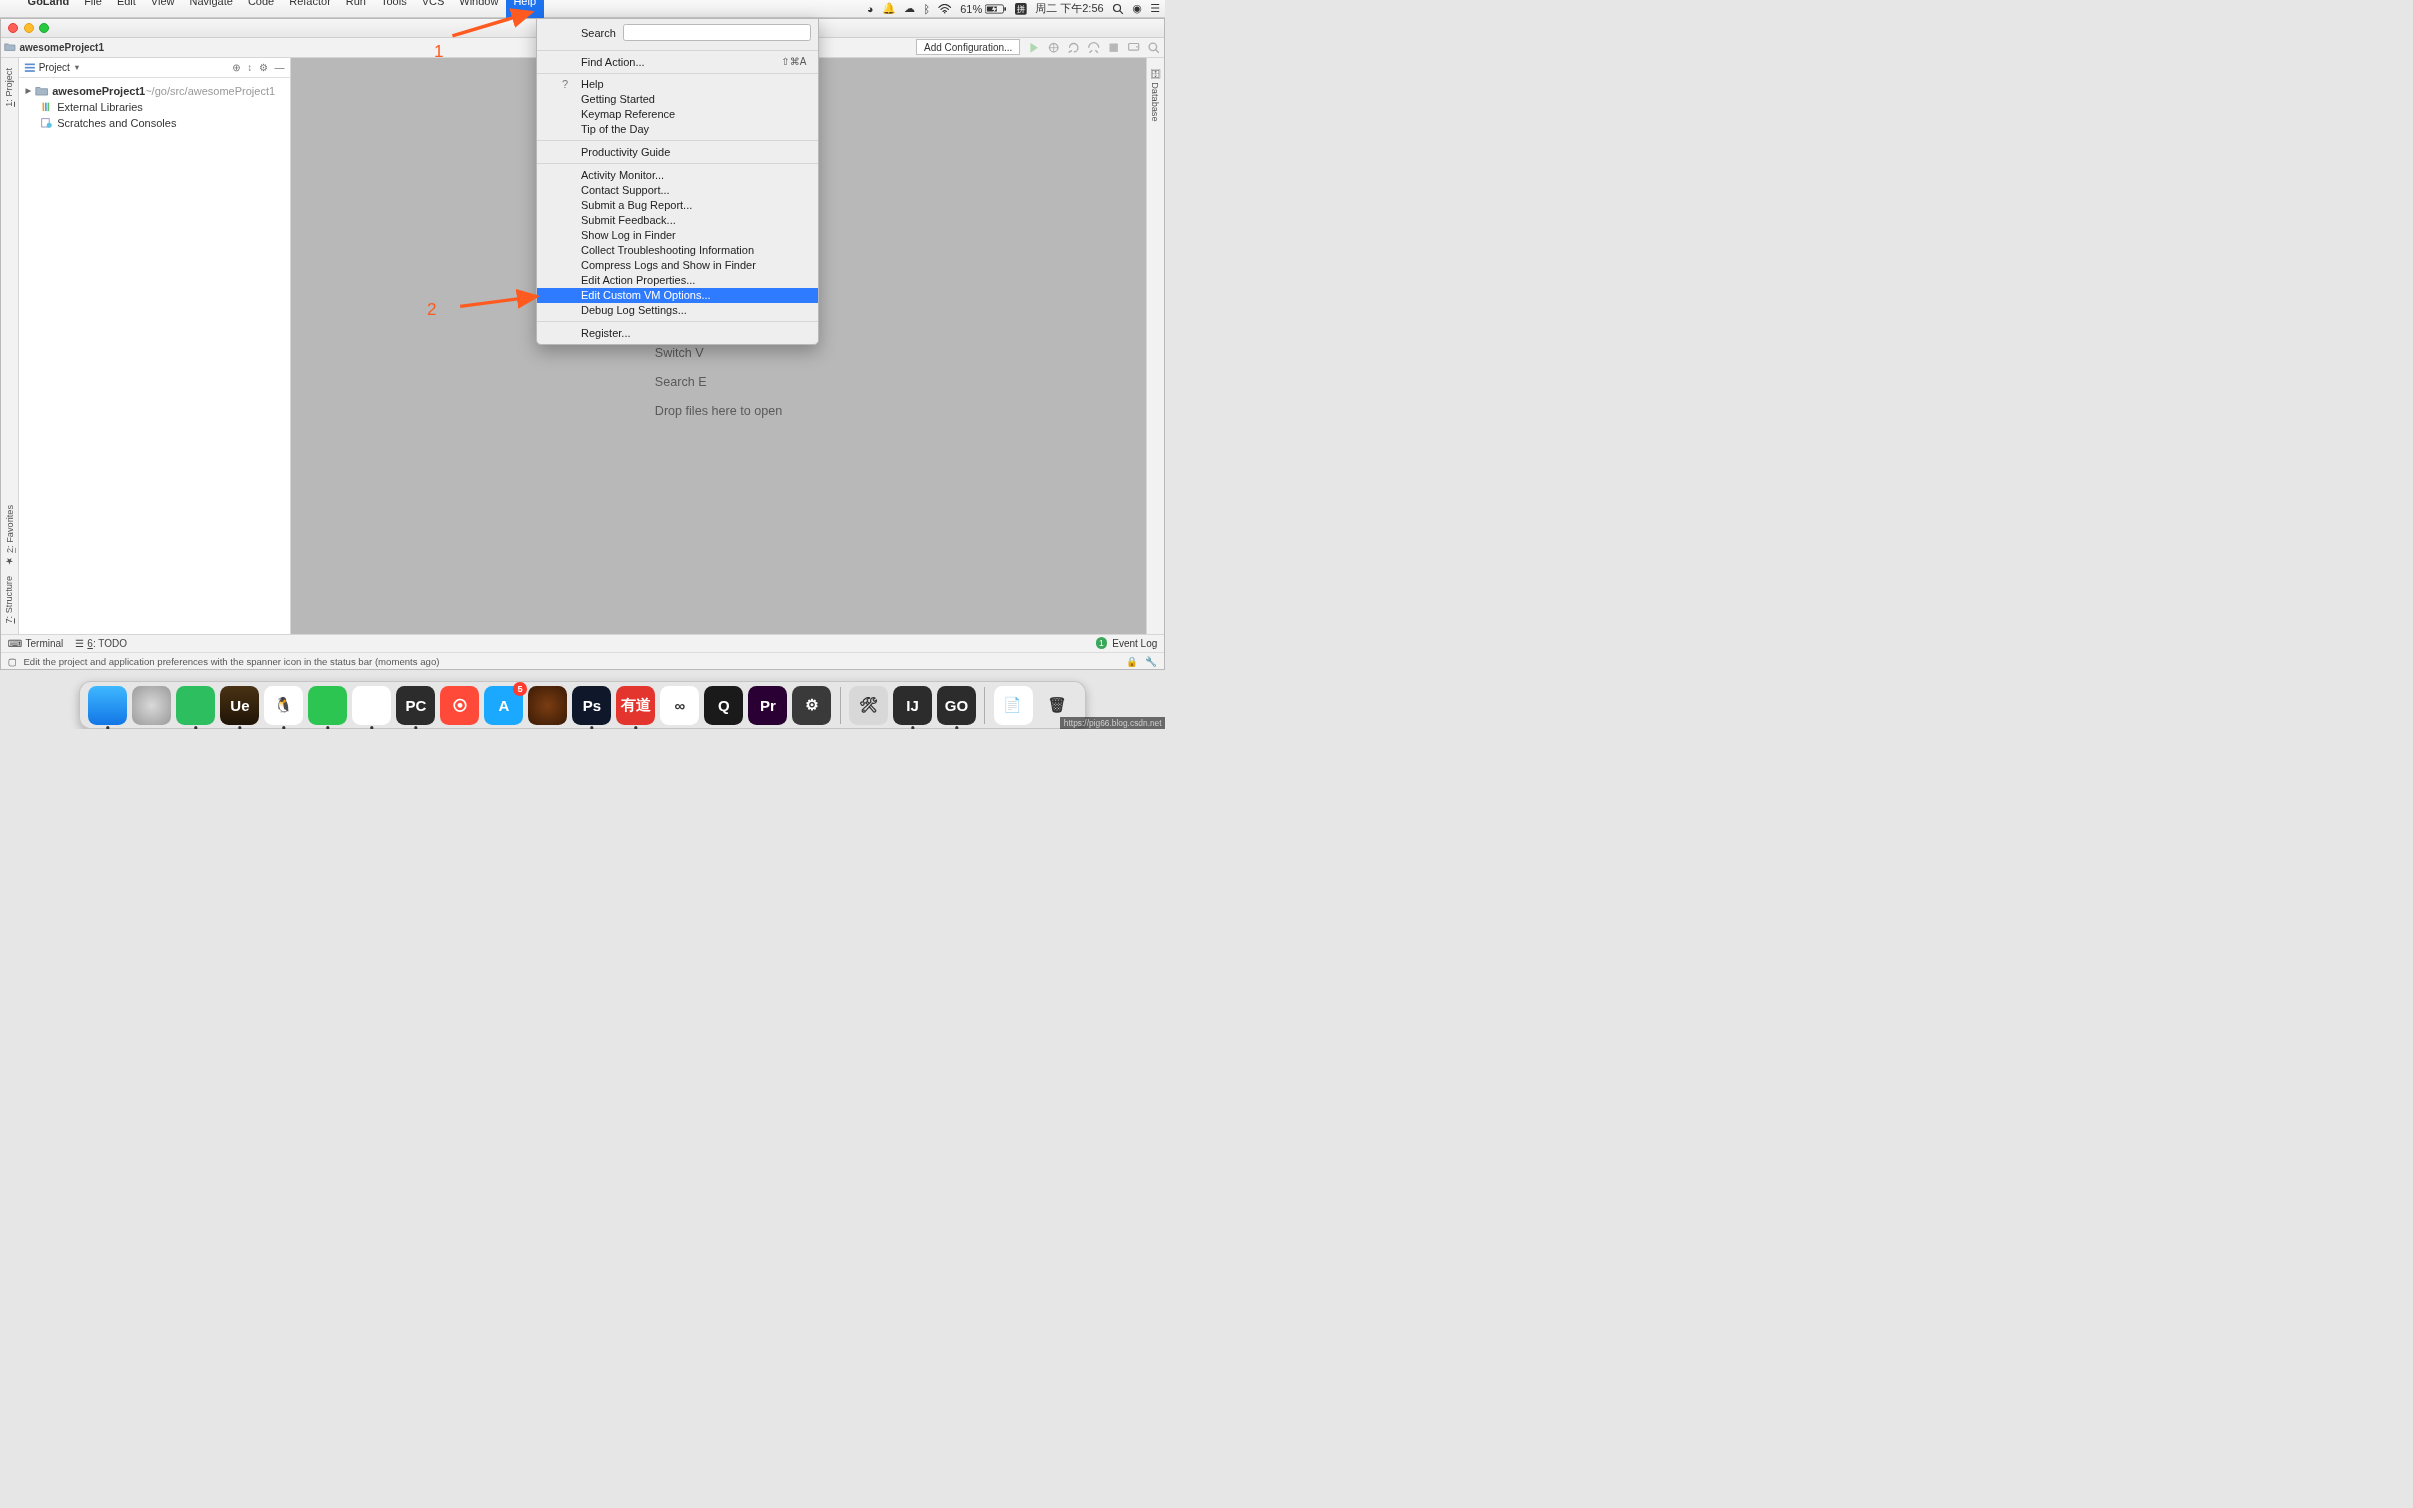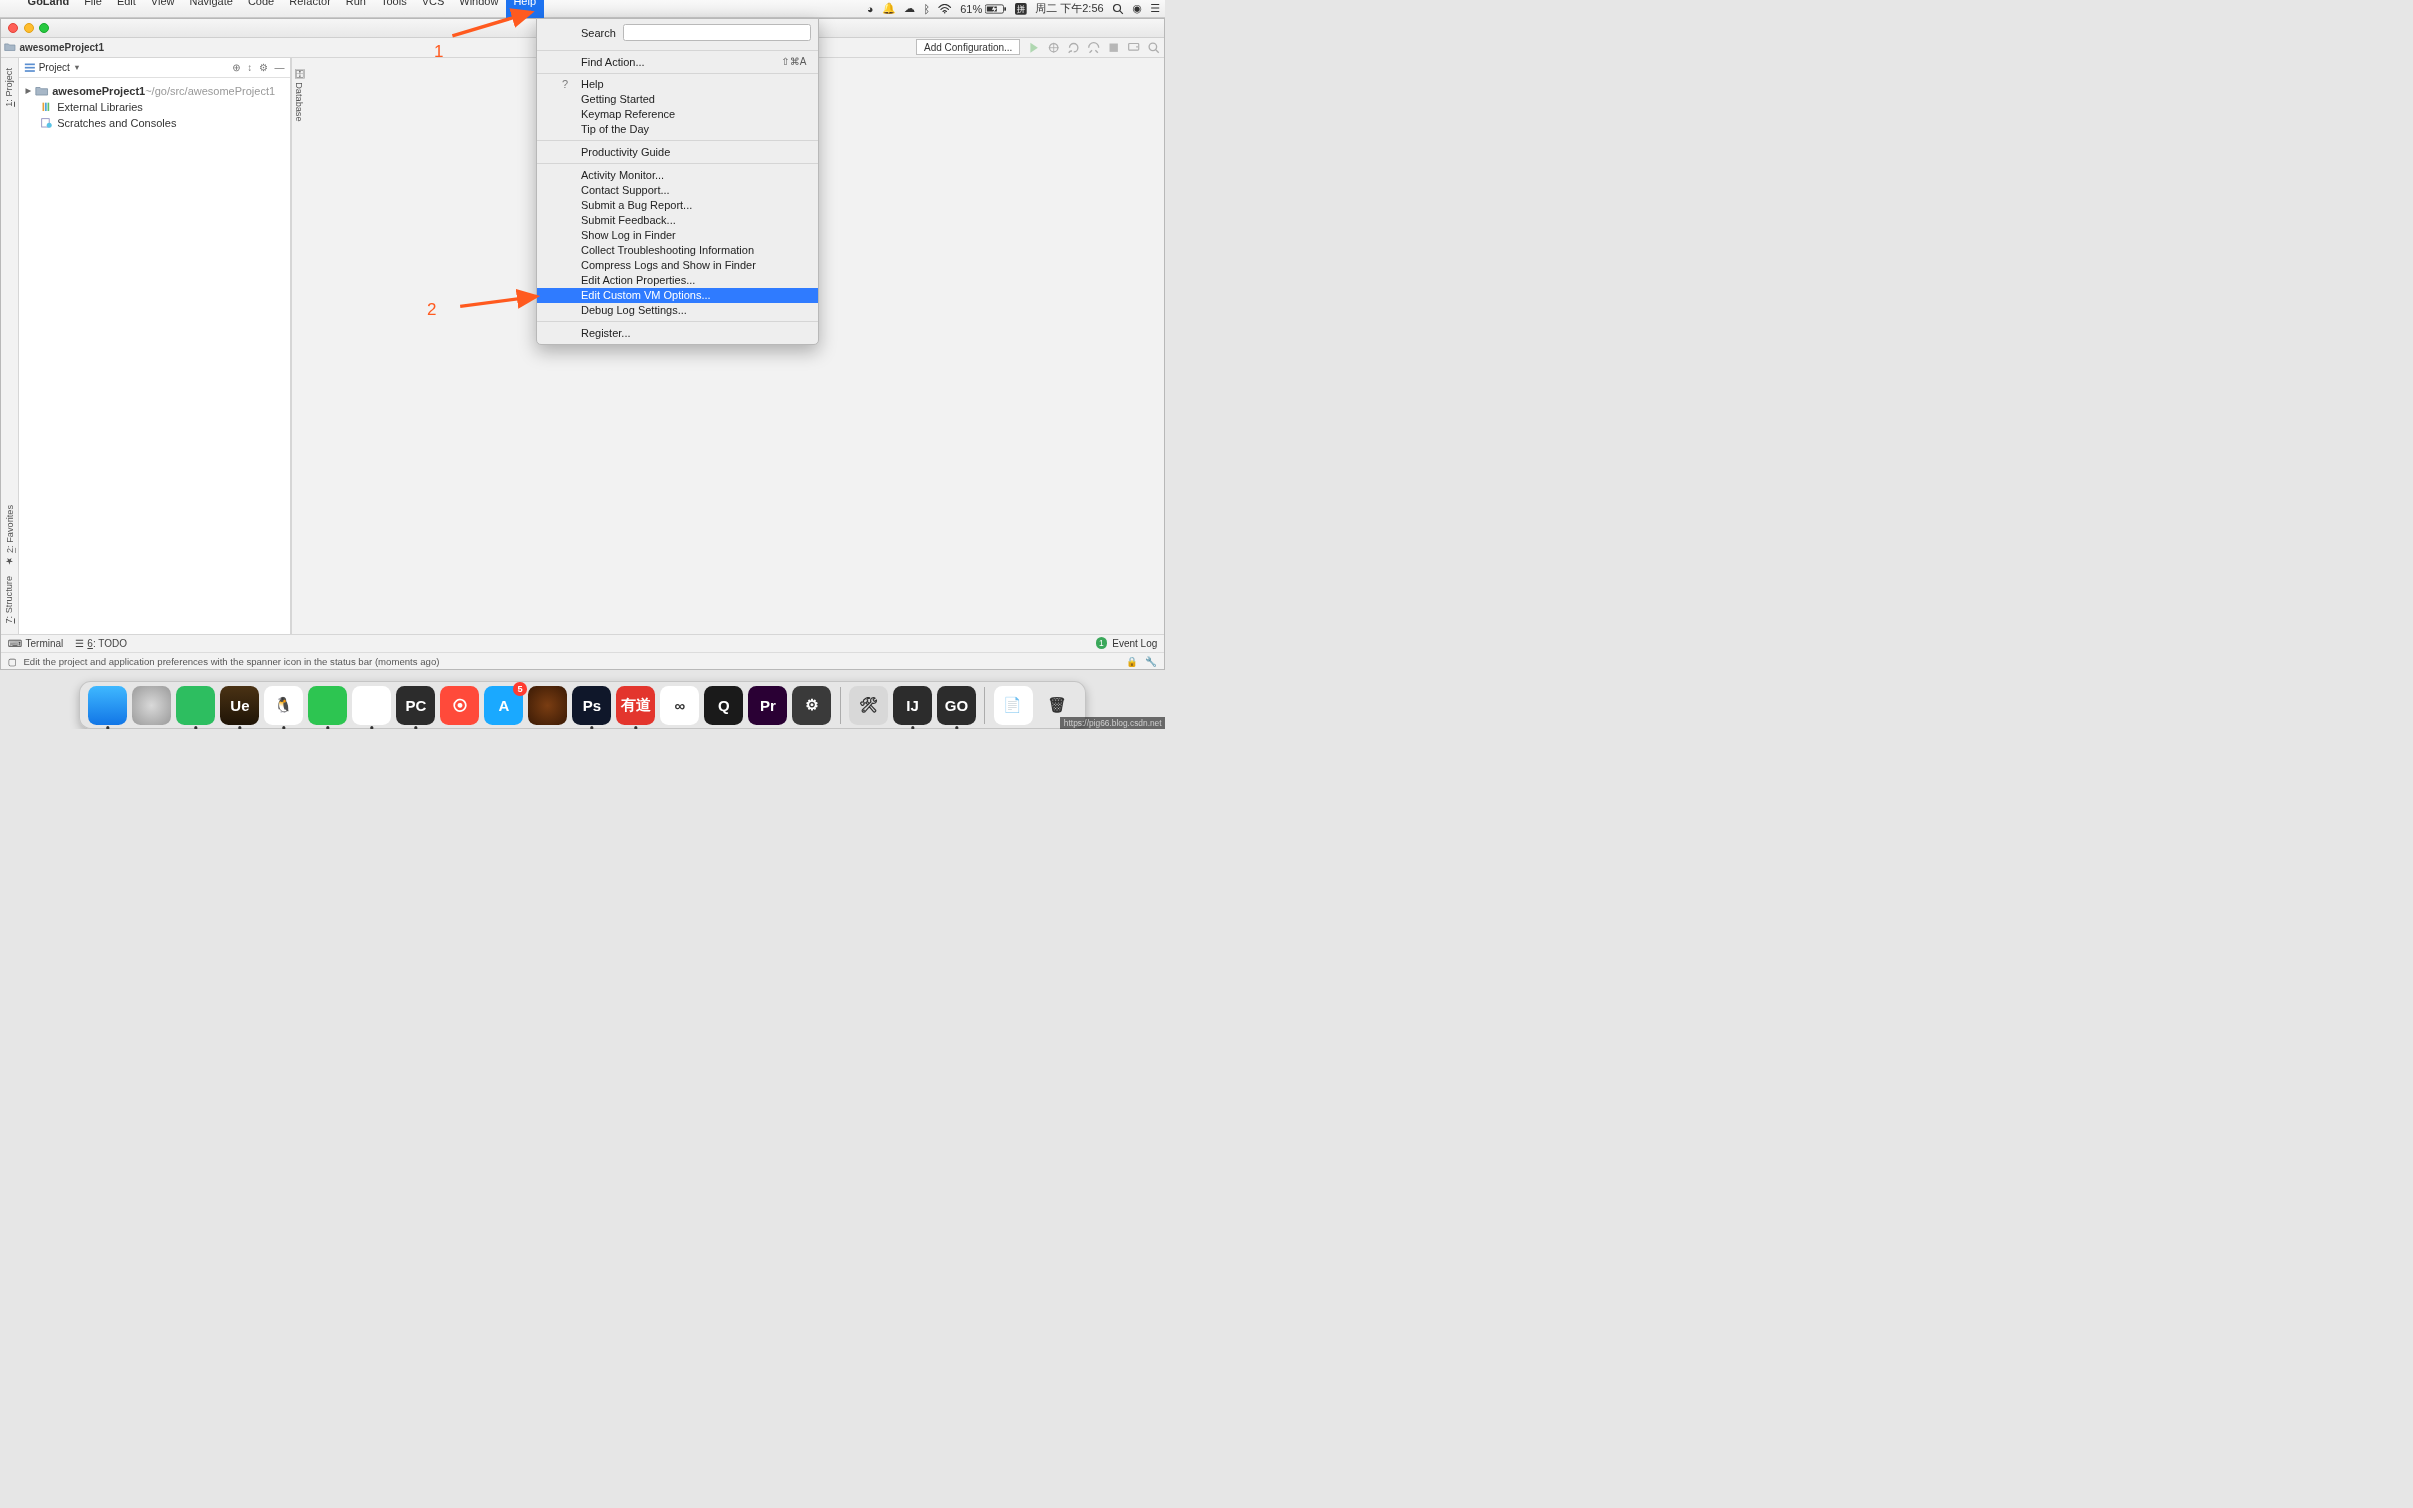--- a/index.html
+++ b/index.html
@@ -255,6 +255,16 @@
       </div>
     </div>
 
+    <div class="editor">
+      <div class="welcome">
+        <div class="wline">Go to Ty</div>
+        <div class="wline">Go to Fil</div>
+        <div class="wline">Recent F</div>
+        <div class="wline">Switch V</div>
+        <div class="wline">Search E</div>
+        <div class="wline">Drop files here to open</div>
+      </div>
+    </div>
 
     <div class="right-gutter">
       <div class="gutter-tab db">🗄 <span>Database</span></div>

